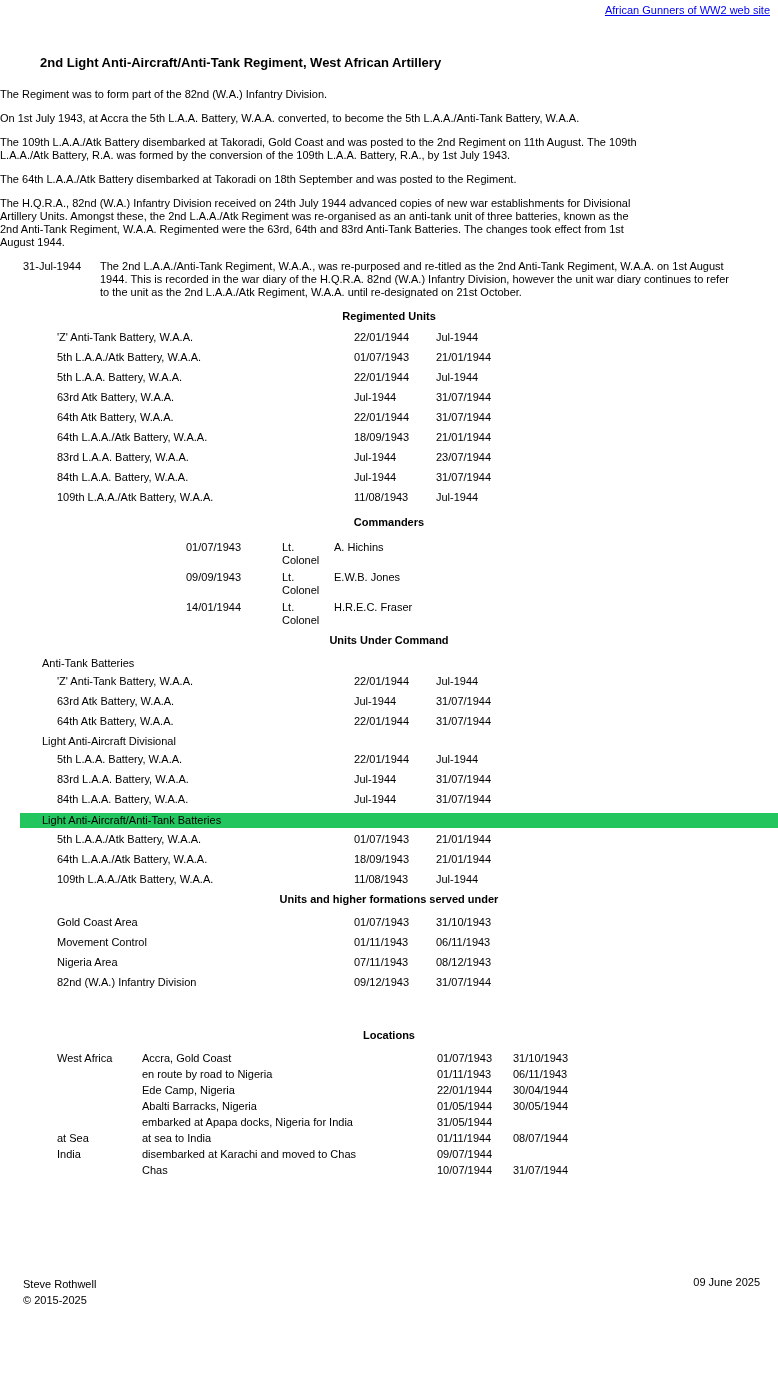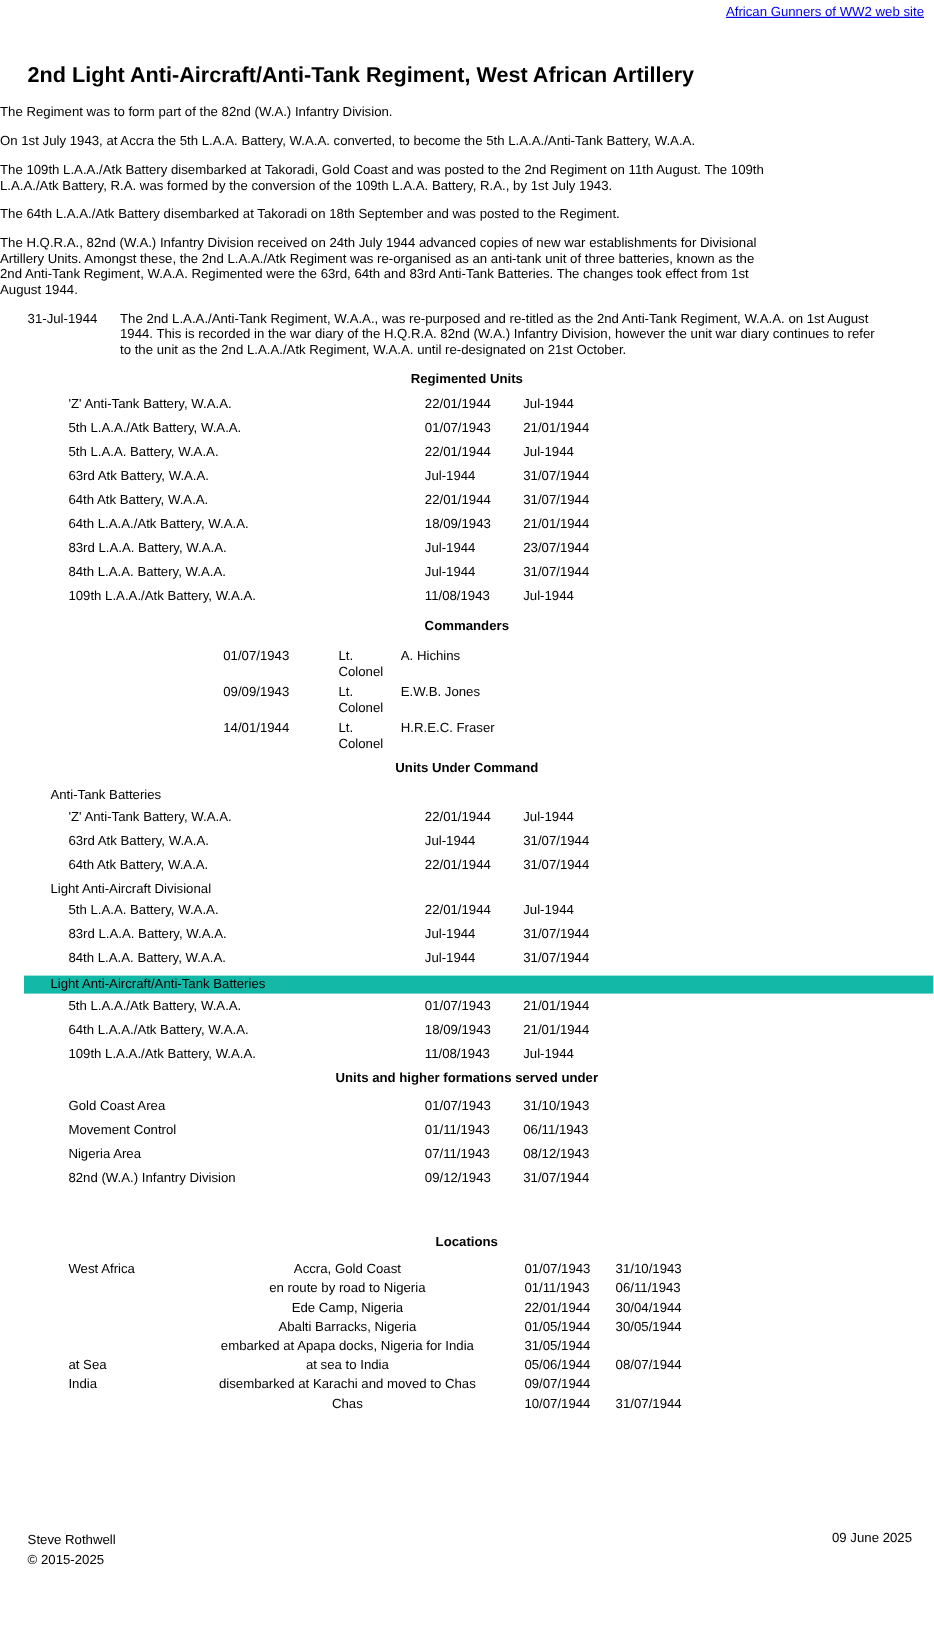--- a/index.html
+++ b/index.html
@@ -10,7 +10,7 @@
   }
   .link-row { text-align:right; padding:4px 8px 0 0; }
   .site-link { color:#0000EE; text-decoration:underline; cursor:pointer; }
-  h1.page-title { font-size:18px; line-height:17px; font-weight:bold; margin:37px 0 0 23px; }
+  h1.page-title { font-size:13px; line-height:17px; font-weight:bold; margin:37px 0 0 40px; }
 
   .timeline { margin-top:17px; }
   .entry { display:flex; }

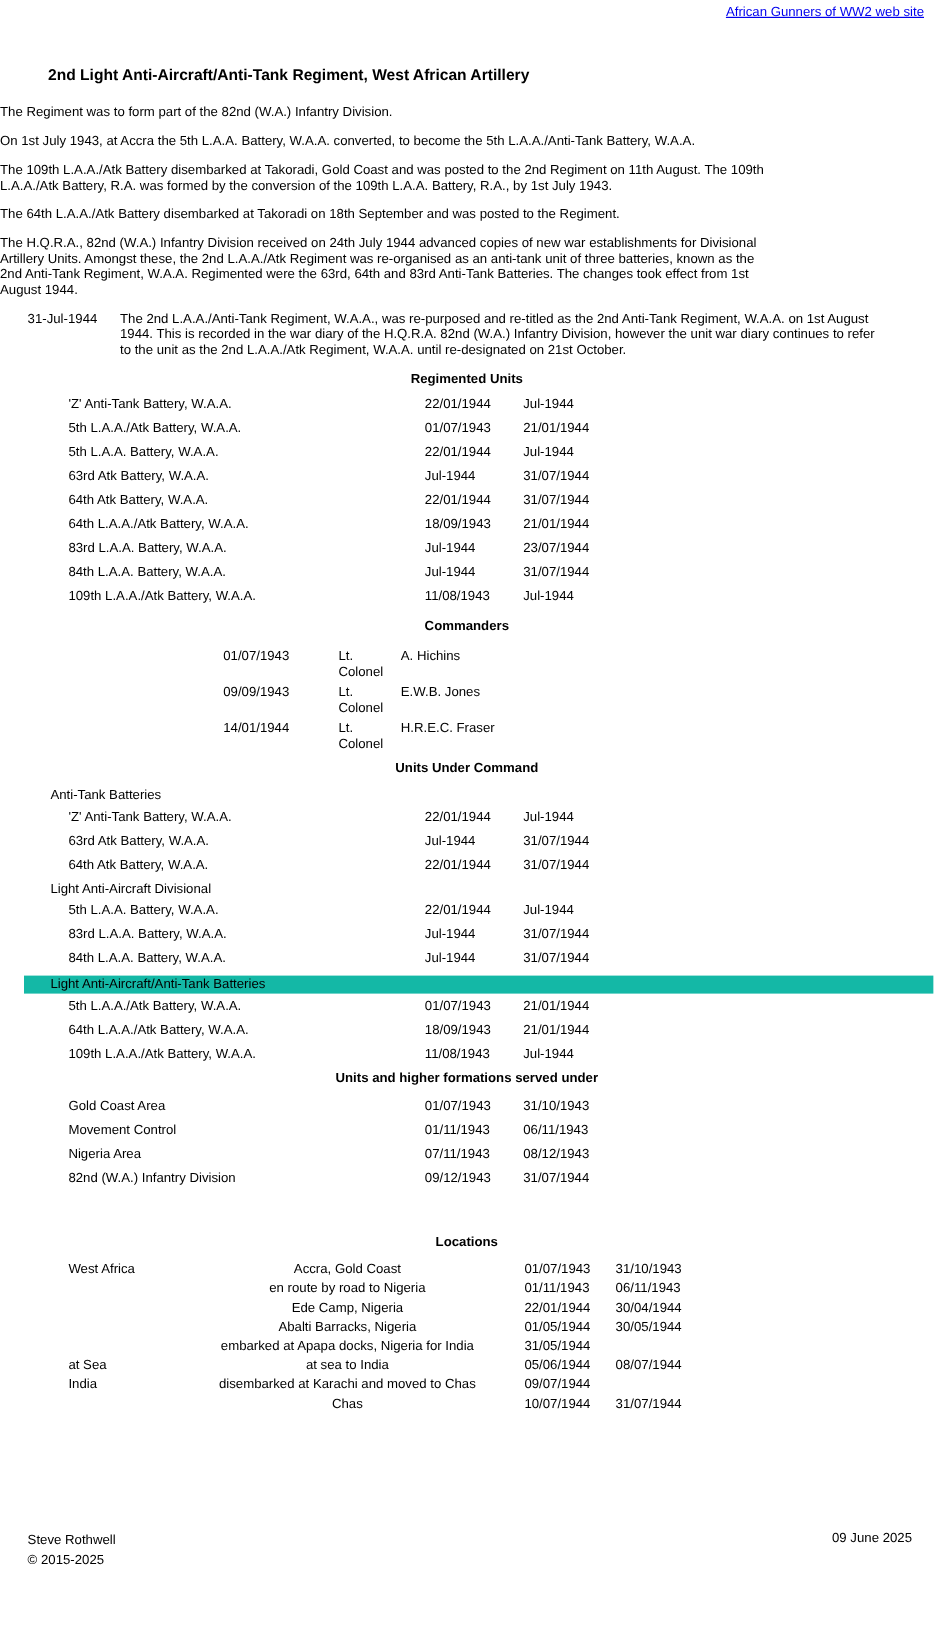--- a/index.html
+++ b/index.html
@@ -37,7 +37,7 @@
 
   .uc-row { display:flex; margin-left:20px; padding-left:22px; margin-bottom:7px; }
   .uc-row.sub { margin-bottom:5px; }
-  .uc-row.highlight { background:#14b8a6; padding-top:1px; padding-bottom:1px; }
+  .uc-row.highlight { background:#22c55e; padding-top:1px; padding-bottom:1px; }
   .uc-label { flex:none; }
   .uc-name { width:312px; padding-left:15px; box-sizing:border-box; flex:none; }
   .uc-from { width:82px; flex:none; }

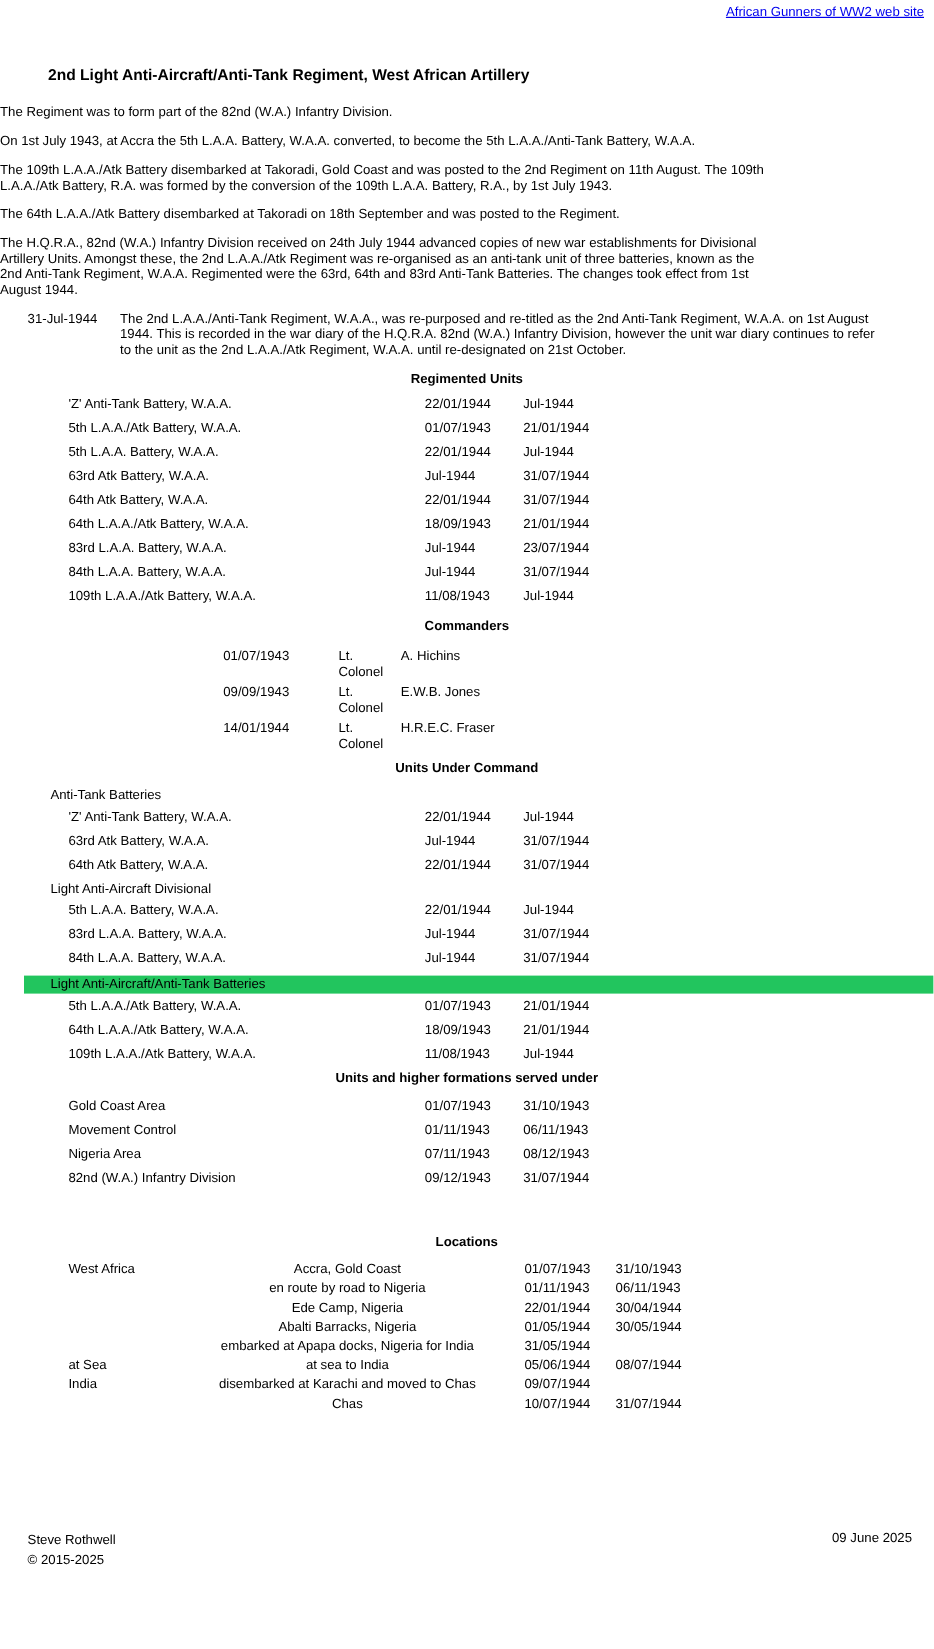--- a/index.html
+++ b/index.html
@@ -45,7 +45,7 @@
 
   .loc-row { display:flex; padding-left:57px; margin-bottom:3px; }
   .loc-region { width:85px; flex:none; }
-  .loc-place { width:295px; flex:none;text-align:center; }
+  .loc-place { width:295px; flex:none; }
   .loc-from { width:76px; flex:none; }
   .loc-to { flex:1; }
 

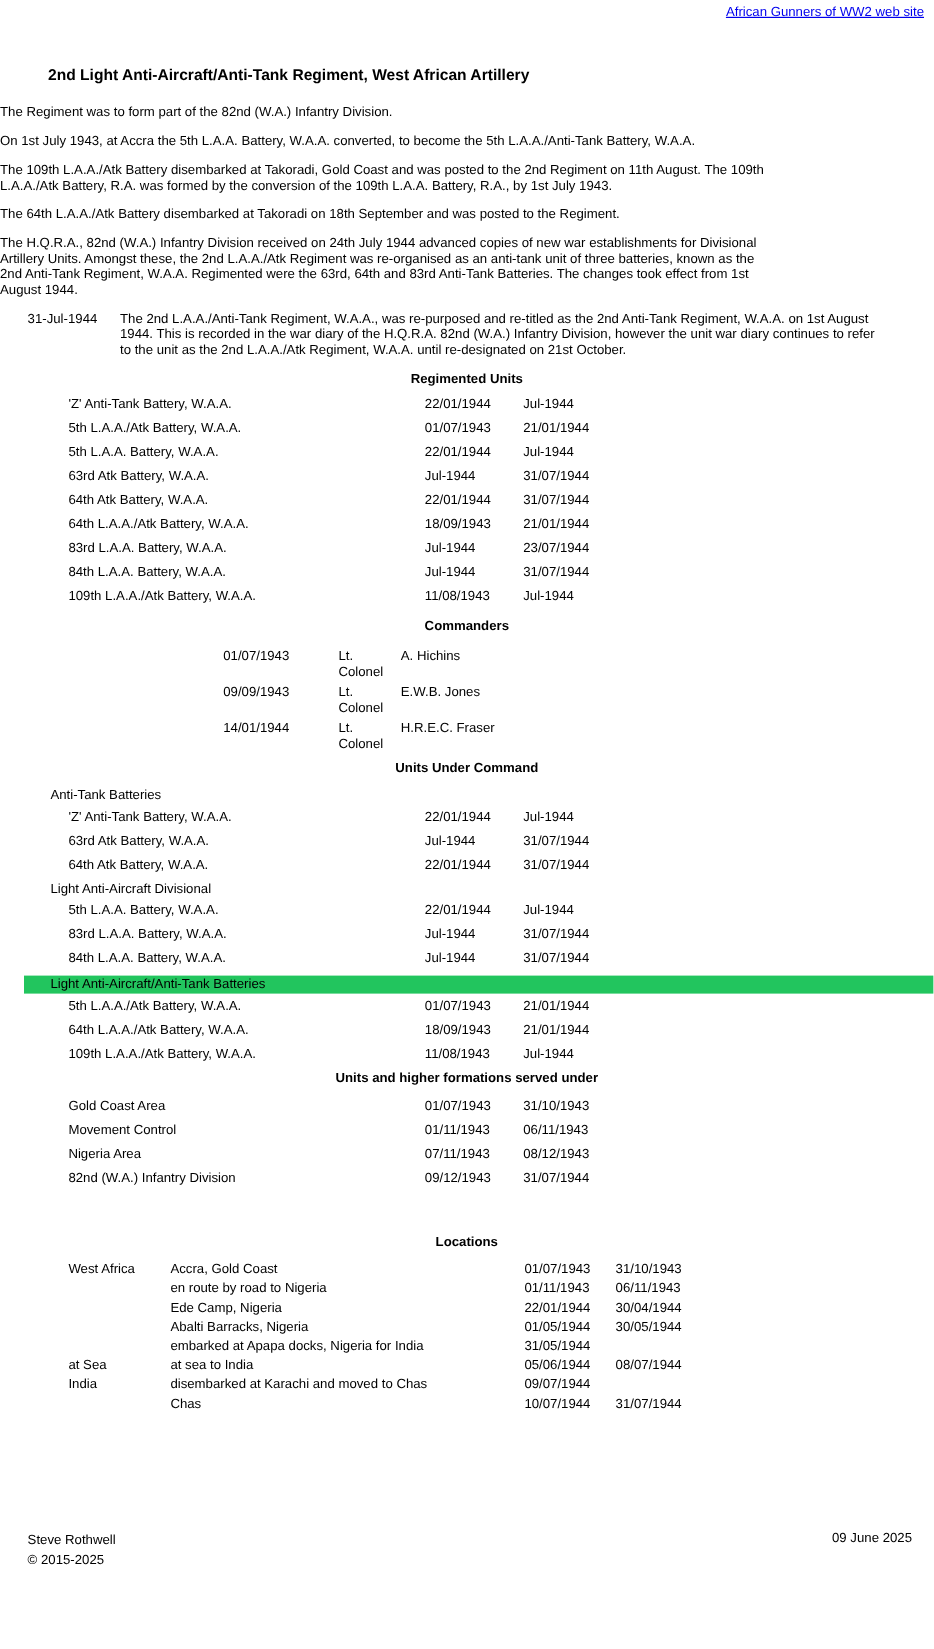--- a/index.html
+++ b/index.html
@@ -327,7 +327,7 @@
       <div class="loc-row">
         <span class="loc-region">at Sea</span>
         <span class="loc-place">at sea to India</span>
-        <span class="loc-from">05/06/1944</span>
+        <span class="loc-from">01/11/1944</span>
         <span class="loc-to">08/07/1944</span>
       </div>
 

